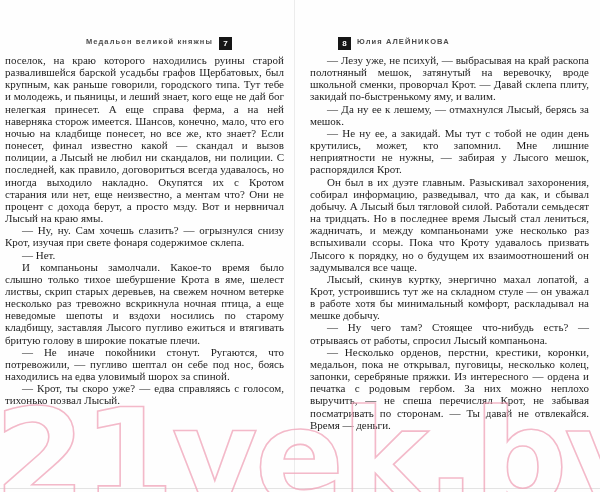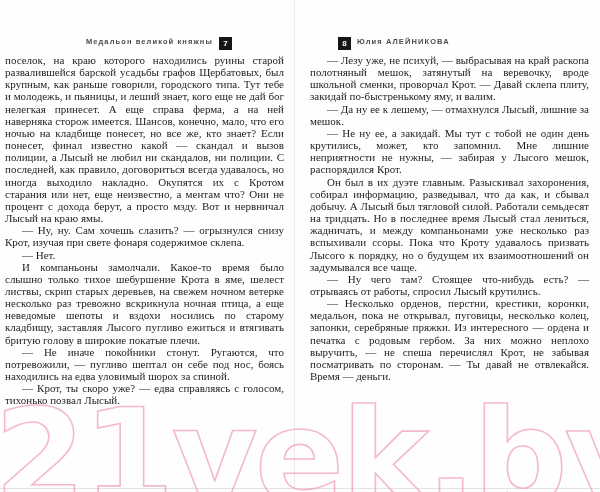--- a/index.html
+++ b/index.html
@@ -88,7 +88,7 @@
     </div>
     <div class="page-body">
         <p class="para">— Лезу уже, не психуй, — выбрасывая на край раскопа полотняный мешок, затянутый на веревочку, вроде школьной сменки, проворчал Крот. — Давай склепа плиту, закидай по-быстренькому яму, и валим.</p>
-        <p class="para">— Да ну ее к лешему, — отмахнулся Лысый, лишние за мешок.</p>
+        <p class="para">— Да ну ее к лешему, — отмахнулся Лысый, берясь за мешок.</p>
         <p class="para">— Не ну ее, а закидай. Мы тут с тобой не один день крутились, может, кто запомнил. Мне лишние неприятности не нужны, — забирая у Лысого мешок, распорядился Крот.</p>
         <p class="para">Он был в их дуэте главным. Разыскивал захоронения, собирал информацию, разведывал, что да как, и сбывал добычу. А Лысый был тягловой силой. Работали семьдесят на тридцать. Но в последнее время Лысый стал лениться, жадничать, и между компаньонами уже несколько раз вспыхивали ссоры. Пока что Кроту удавалось призвать Лысого к порядку, но о будущем их взаимоотношений он задумывался все чаще.</p>
         <p class="para">— Ну чего там? Стоящее что-нибудь есть? — отрываясь от работы, спросил Лысый крутились.</p>

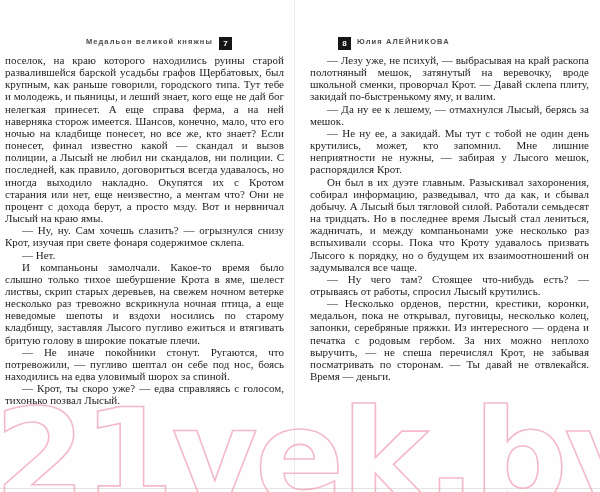--- a/index.html
+++ b/index.html
@@ -91,6 +91,7 @@
         <p class="para">— Да ну ее к лешему, — отмахнулся Лысый, берясь за мешок.</p>
         <p class="para">— Не ну ее, а закидай. Мы тут с тобой не один день крутились, может, кто запомнил. Мне лишние неприятности не нужны, — забирая у Лысого мешок, распорядился Крот.</p>
         <p class="para">Он был в их дуэте главным. Разыскивал захоронения, собирал информацию, разведывал, что да как, и сбывал добычу. А Лысый был тягловой силой. Работали семьдесят на тридцать. Но в последнее время Лысый стал лениться, жадничать, и между компаньонами уже несколько раз вспыхивали ссоры. Пока что Кроту удавалось призвать Лысого к порядку, но о будущем их взаимоотношений он задумывался все чаще.</p>
+        <p class="para">Лысый, скинув куртку, энергично махал лопатой, а Крот, устроившись тут же на складном стуле — он уважал в работе хотя бы минимальный комфорт, раскладывал на мешке добычу.</p>
         <p class="para">— Ну чего там? Стоящее что-нибудь есть? — отрываясь от работы, спросил Лысый крутились.</p>
         <p class="para">— Несколько орденов, перстни, крестики, коронки, медальон, пока не открывал, пуговицы, несколько колец, запонки, серебряные пряжки. Из интересного — ордена и печатка с родовым гербом. За них можно неплохо выручить, — не спеша перечислял Крот, не забывая посматривать по сторонам. — Ты давай не отвлекайся. Время — деньги.</p>
       </div>

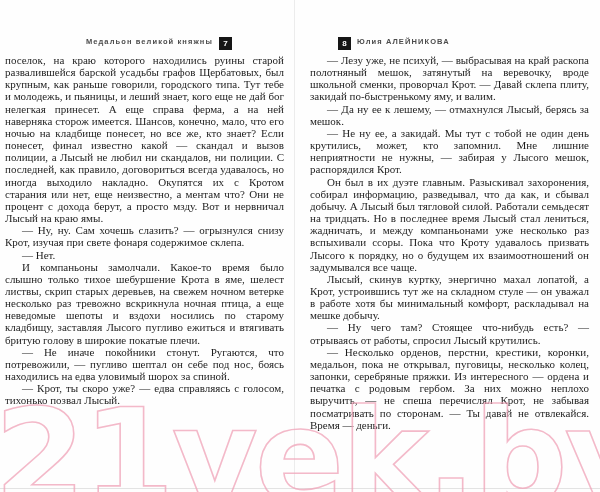--- a/index.html
+++ b/index.html
@@ -92,7 +92,7 @@
         <p class="para">— Не ну ее, а закидай. Мы тут с тобой не один день крутились, может, кто запомнил. Мне лишние неприятности не нужны, — забирая у Лысого мешок, распорядился Крот.</p>
         <p class="para">Он был в их дуэте главным. Разыскивал захоронения, собирал информацию, разведывал, что да как, и сбывал добычу. А Лысый был тягловой силой. Работали семьдесят на тридцать. Но в последнее время Лысый стал лениться, жадничать, и между компаньонами уже несколько раз вспыхивали ссоры. Пока что Кроту удавалось призвать Лысого к порядку, но о будущем их взаимоотношений он задумывался все чаще.</p>
         <p class="para">Лысый, скинув куртку, энергично махал лопатой, а Крот, устроившись тут же на складном стуле — он уважал в работе хотя бы минимальный комфорт, раскладывал на мешке добычу.</p>
-        <p class="para">— Ну чего там? Стоящее что-нибудь есть? — отрываясь от работы, спросил Лысый крутились.</p>
+        <p class="para">— Ну чего там? Стоящее что-нибудь есть? — отрываясь от работы, спросил Лысый компаньона.</p>
         <p class="para">— Несколько орденов, перстни, крестики, коронки, медальон, пока не открывал, пуговицы, несколько колец, запонки, серебряные пряжки. Из интересного — ордена и печатка с родовым гербом. За них можно неплохо выручить, — не спеша перечислял Крот, не забывая посматривать по сторонам. — Ты давай не отвлекайся. Время — деньги.</p>
       </div>
   </div>

